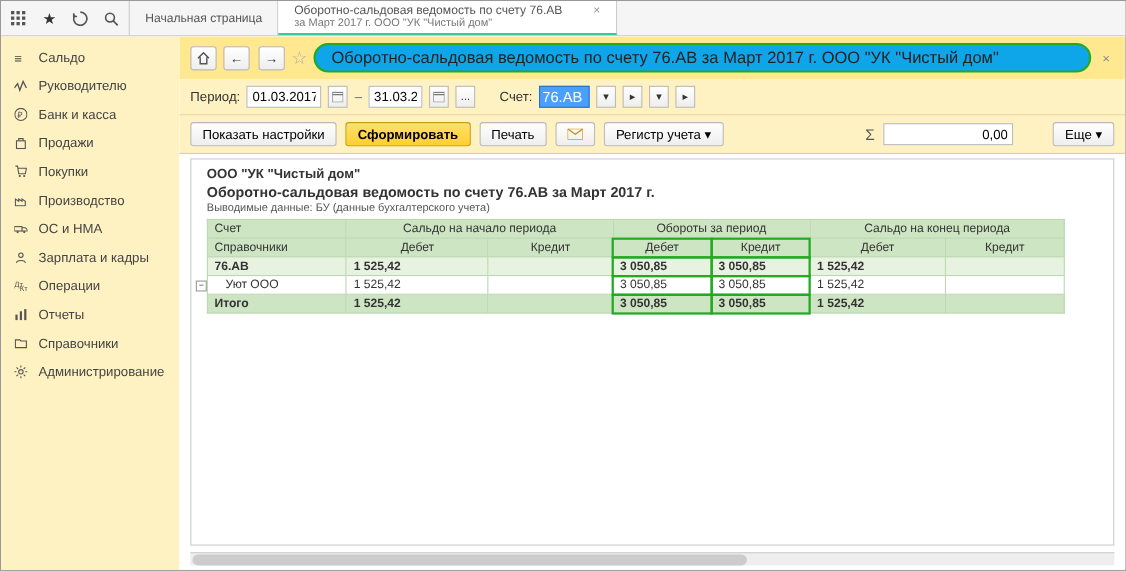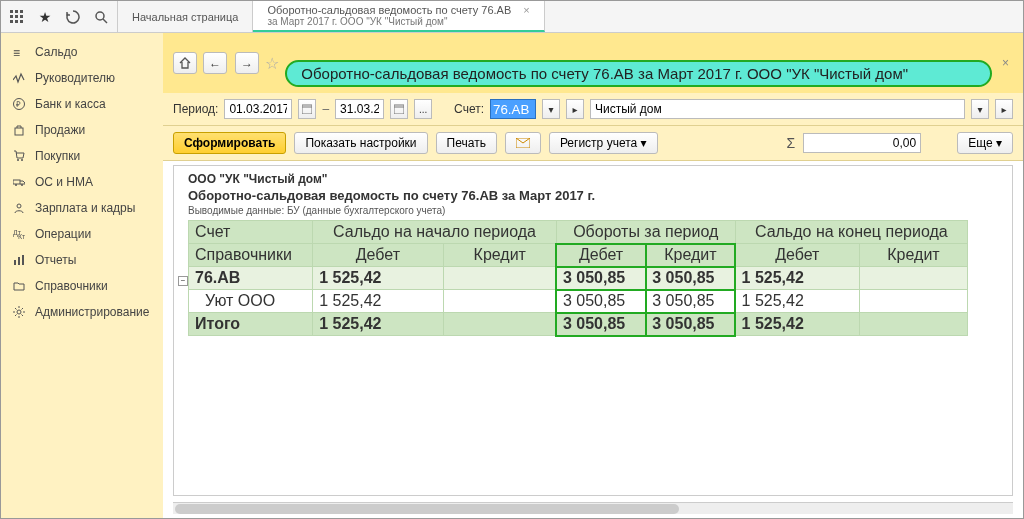--- a/index.html
+++ b/index.html
@@ -105,7 +105,7 @@
           <span>Начальная страница</span>
         </div>
       <div class="tab active">
-        <div style="display:flex; gap:4px;">
+        <div style="display:flex; gap:20px;">
           <div>
             <div>Оборотно-сальдовая ведомость по счету 76.АВ</div>
             <div class="l2">за Март 2017 г. ООО "УК "Чистый дом"</div>

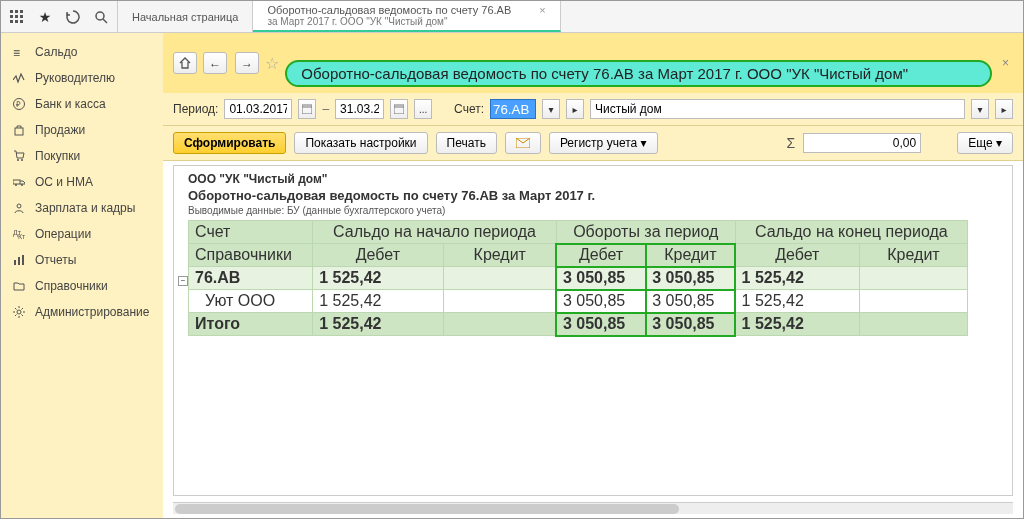--- a/index.html
+++ b/index.html
@@ -27,7 +27,7 @@
 .btn-sq { width: 24px; height: 22px; border: 1px solid #bbb; background: linear-gradient(#fff,#eee); border-radius: 3px; display:flex; align-items:center; justify-content:center; cursor:pointer; font-size:12px; }
 .btn-sq.sep { margin-right: 2px; }
 .star { font-size: 16px; color: #aaa; }
-.page-title { flex: 1; border: 2px solid #2a2; border-radius: 14px; padding: 3px 14px; font-size: 15px; color: #222; background: #5eead4; white-space: nowrap; overflow:hidden;margin-top:21px; }
+.page-title { flex: 1; border: 2px solid #2a2; border-radius: 14px; padding: 3px 14px; font-size: 15px; color: #222; background: #0ea5e9; white-space: nowrap; overflow:hidden; }
 .close-x { color: #888; cursor: pointer; padding: 0 4px; }
 
 .filters { display: flex; align-items: center; gap: 6px; padding: 6px 10px; background: #fff2c2; border-bottom: 1px solid #e0d090; font-size: 12px; }

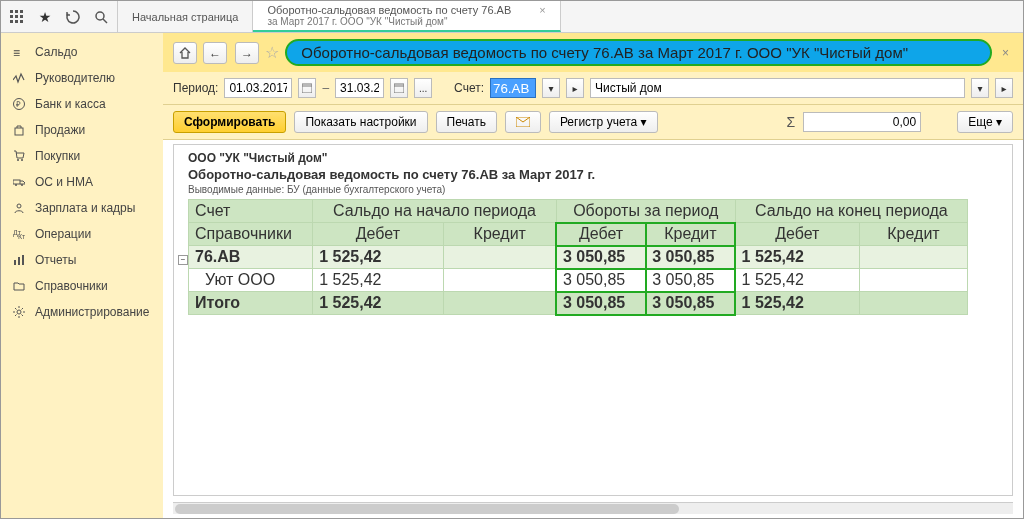--- a/index.html
+++ b/index.html
@@ -253,7 +253,6 @@
         <input class="acct-inp" value="76.АВ" style="">
         <span class="ico-b">▾</span>
         <span class="ico-b">▸</span>
-        <input class="inp org-inp" value="Чистый дом" style="">
         <span class="ico-b">▾</span>
         <span class="ico-b">▸</span>
       </div>

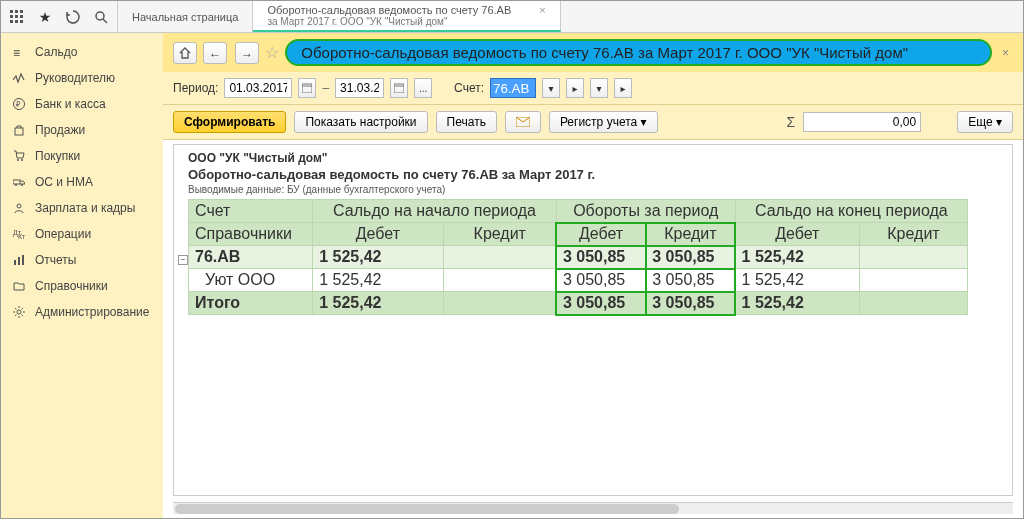--- a/index.html
+++ b/index.html
@@ -258,8 +258,8 @@
       </div>
 
       <div class="toolbar">
+        <button class="btn">Показать настройки</button>
         <button class="btn primary">Сформировать</button>
-        <button class="btn">Показать настройки</button>
         <button class="btn">Печать</button>
         <button class="btn">
             <svg width="14" height="10">

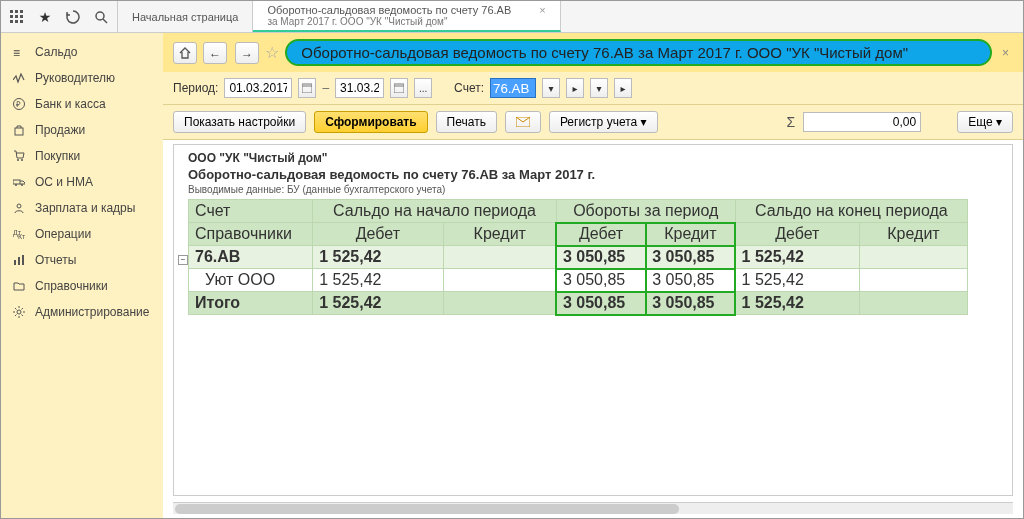--- a/index.html
+++ b/index.html
@@ -161,6 +161,14 @@
       <div class="sidebar-item">
           <span class="s-ico">
             <svg width="12" height="12">
+              <path d="M1 11V5l3 2V5l3 2V5l3 2v4z" fill="none" stroke="#555"></path>
+            </svg>
+          </span>
+          <span>Производство</span>
+        </div>
+      <div class="sidebar-item">
+          <span class="s-ico">
+            <svg width="12" height="12">
               <rect x="0" y="4" width="7" height="4" fill="none" stroke="#555"></rect>
               <path d="M7 5h3l2 2v1H7" fill="none" stroke="#555"></path>
               <circle cx="3" cy="9" r="1" fill="#555"></circle>

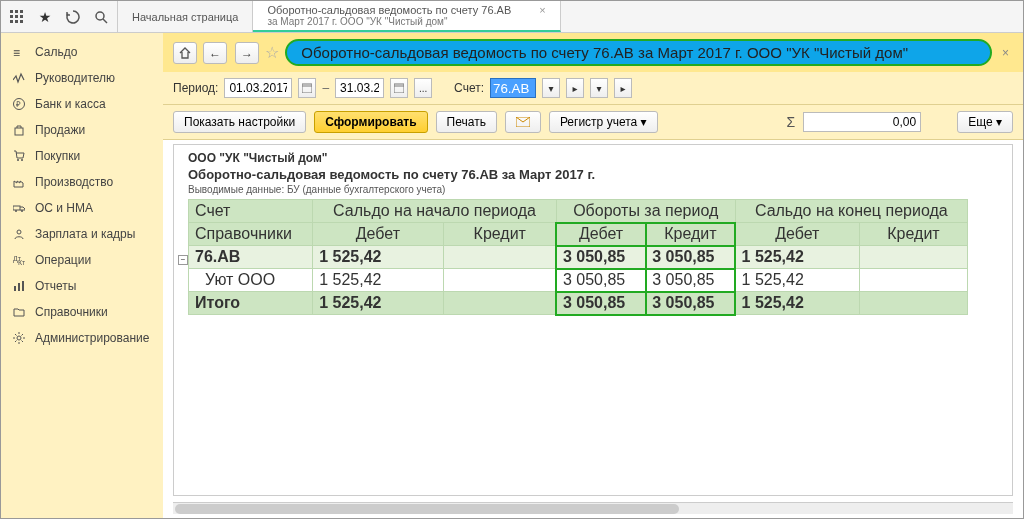--- a/index.html
+++ b/index.html
@@ -51,7 +51,7 @@
 .rep-title { font-weight: bold; font-size: 13px; margin-top: 2px; }
 .rep-sub { font-size: 10px; color: #555; margin-top: 2px; }
 
-table.tbl { border-collapse: collapse; margin-top: 4px; width: 780px; font-size: 16px; }
+table.tbl { border-collapse: collapse; margin-top: 4px; width: 780px; font-size: 11px; }
 .tbl th, .tbl td { border: 1px solid #bcd8b0; padding: 2px 6px; text-align: left; }
 .tbl th { background: #cde5c2; text-align: center; font-weight: normal; }
 .tbl .hdr2 th { background: #cde5c2; }

